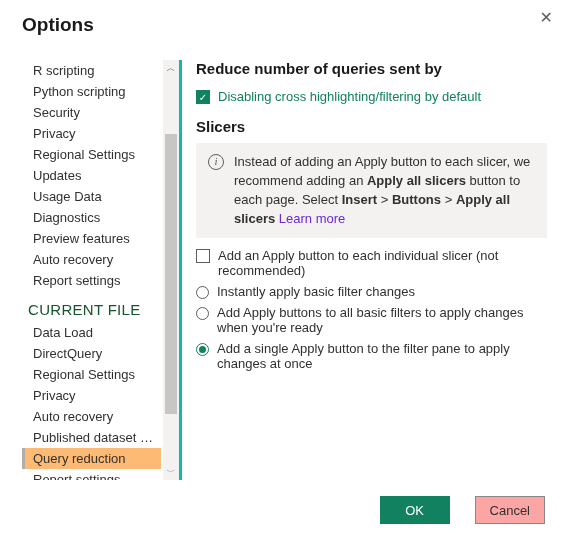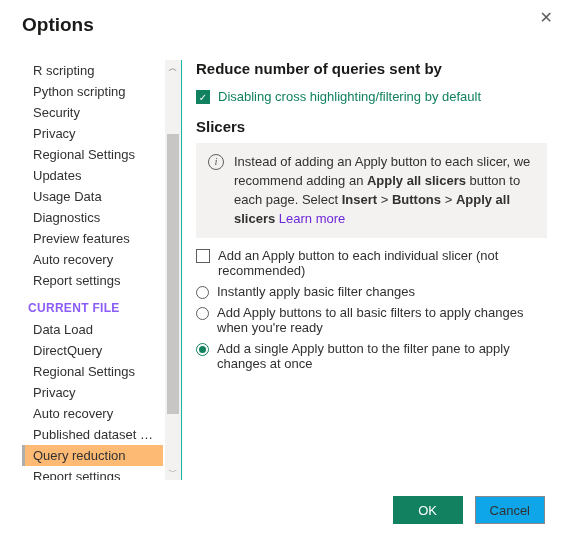--- a/index.html
+++ b/index.html
@@ -41,7 +41,7 @@
     display: flex;
     width: 160px;
     flex: 0 0 160px;
-    border-right: 1px solid #14b8a6;
+    border-right: 3px solid #14b8a6;
   }
   .sidebar {
     flex: 1;

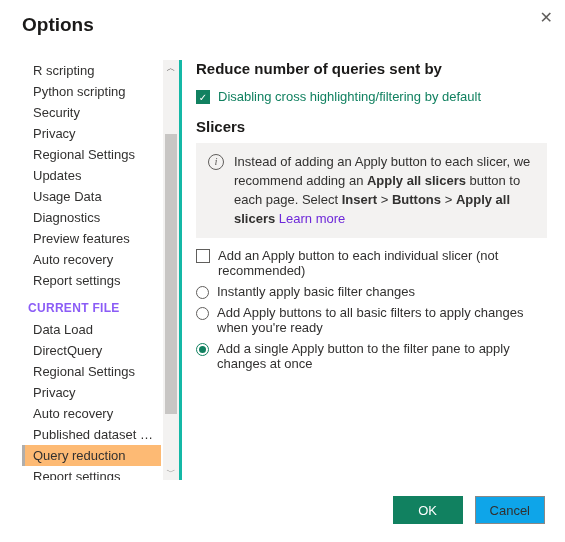--- a/index.html
+++ b/index.html
@@ -83,10 +83,10 @@
   }
   .nav-header {
     padding: 10px 6px 4px 6px;
-    font-size: 12px;
-    font-weight: 700;
+    font-size: 15px;
+    font-weight: 400;
     text-transform: uppercase;
-    color: #8b5cf6;
+    color: #14532d;
     letter-spacing: 0.3px;
   }
   .content {

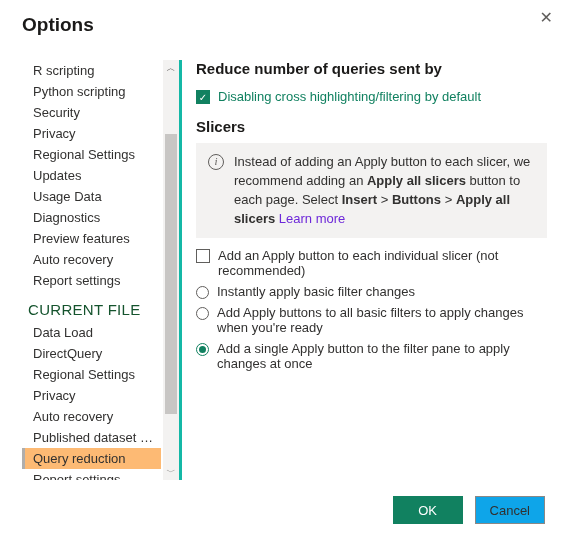--- a/index.html
+++ b/index.html
@@ -144,7 +144,7 @@
   .buttons {
     position: absolute;
     bottom: 18px; right: 20px;
-    display: flex; gap: 12px;
+    display: flex; gap: 25px;
   }
   .btn {
     min-width: 70px; height: 28px;

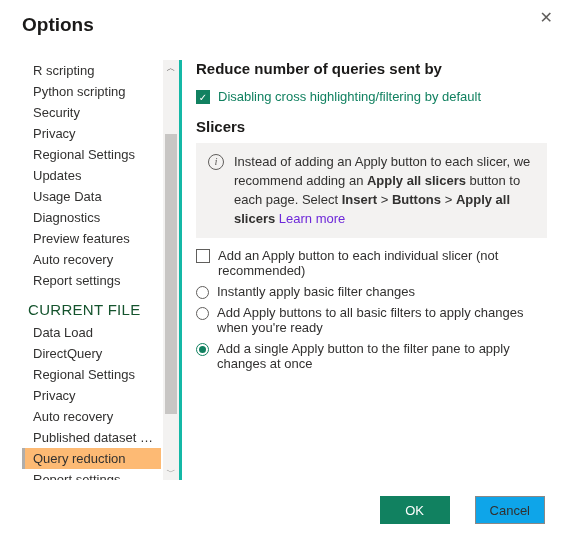--- a/index.html
+++ b/index.html
@@ -153,7 +153,7 @@
     display: inline-flex; align-items: center; justify-content: center;
     cursor: pointer;
     border: 1px solid #8a8886;
-    background: #0ea5e9;
+    background: #fca5a5;
   }
   .btn.primary { background: #118160; border-color: #118160; color: #fff; }
 </style>

